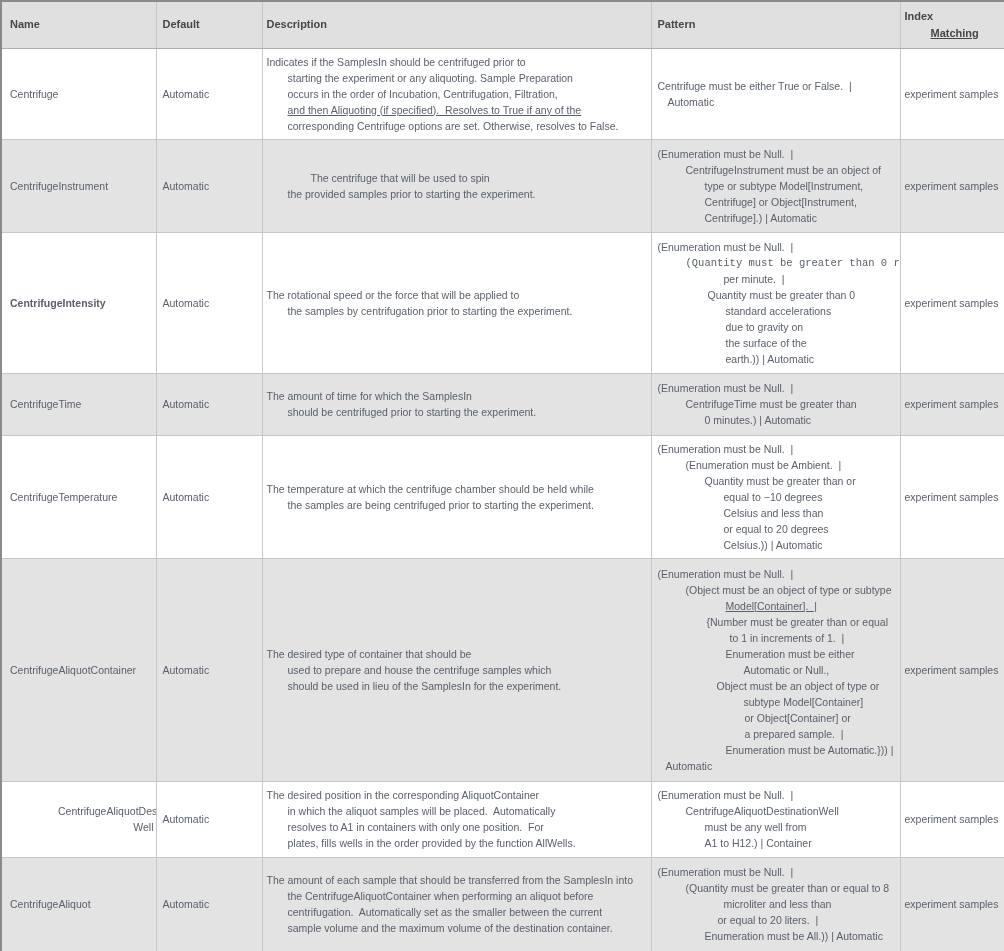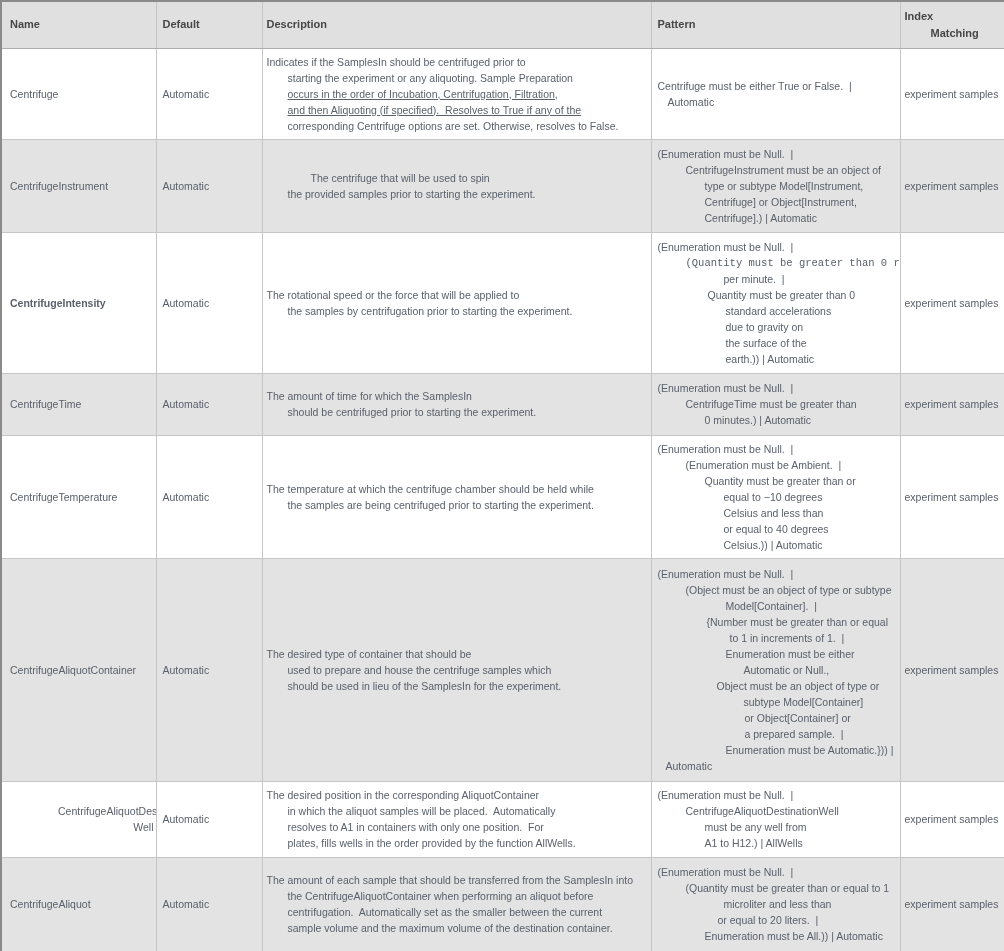--- a/index.html
+++ b/index.html
@@ -58,7 +58,7 @@
           </th>
           <th class="c-index">
             <div class="line" style="padding-left: 0px;">Index</div>
-            <div class="line" style="padding-left: 26px;">Matching</div>
+            <div class="line" style="padding-left: 26px; text-decoration: underline;">Matching</div>
           </th>
         </tr>
     </thead>

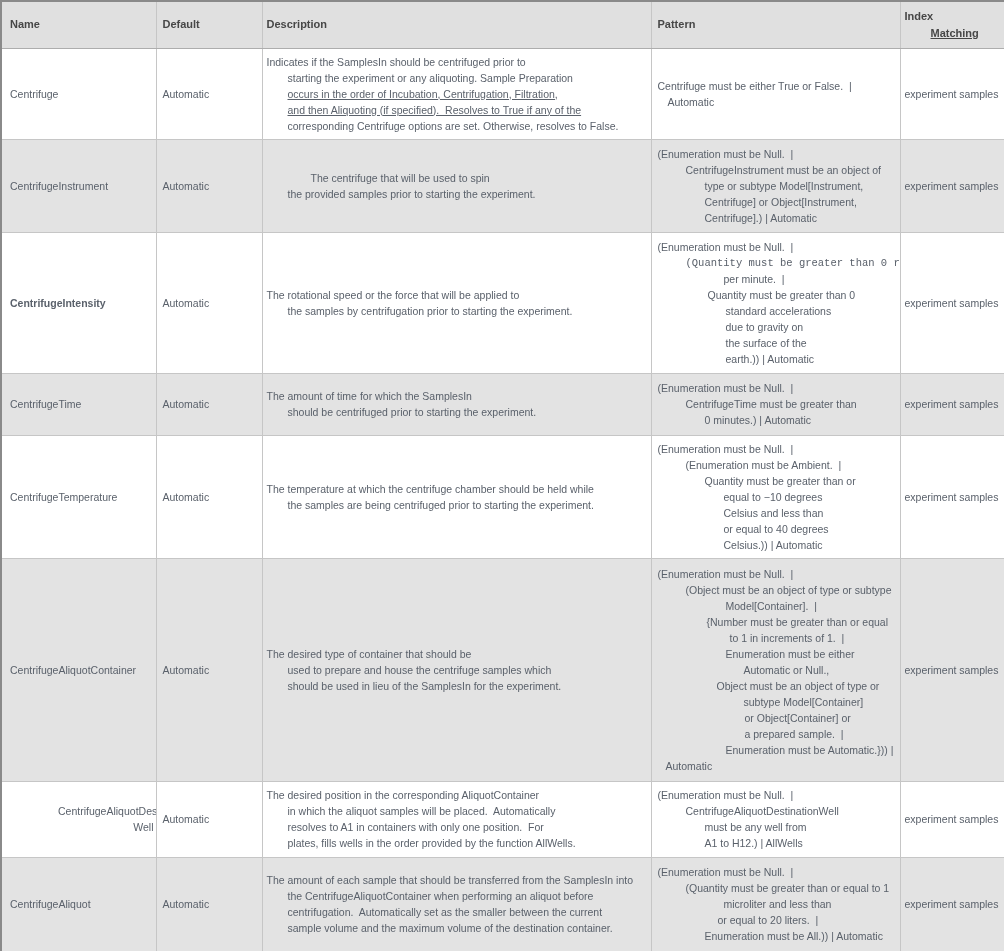--- a/index.html
+++ b/index.html
@@ -73,7 +73,7 @@
           <td class="c-description">
             <div class="line" style="padding-left: 0px;">Indicates if the SamplesIn should be centrifuged prior to</div>
             <div class="line" style="padding-left: 21px;">starting the experiment or any aliquoting. Sample Preparation</div>
-            <div class="line" style="padding-left: 21px; text-decoration: underline;">occurs in the order of Incubation, Centrifugation, Filtration,</div>
+            <div class="line" style="padding-left: 21px;">occurs in the order of Incubation, Centrifugation, Filtration,</div>
             <div class="line" style="padding-left: 21px; text-decoration: underline;">and then Aliquoting (if specified).  Resolves to True if any of the</div>
             <div class="line" style="padding-left: 21px;">corresponding Centrifuge options are set. Otherwise, resolves to False.</div>
           </td>

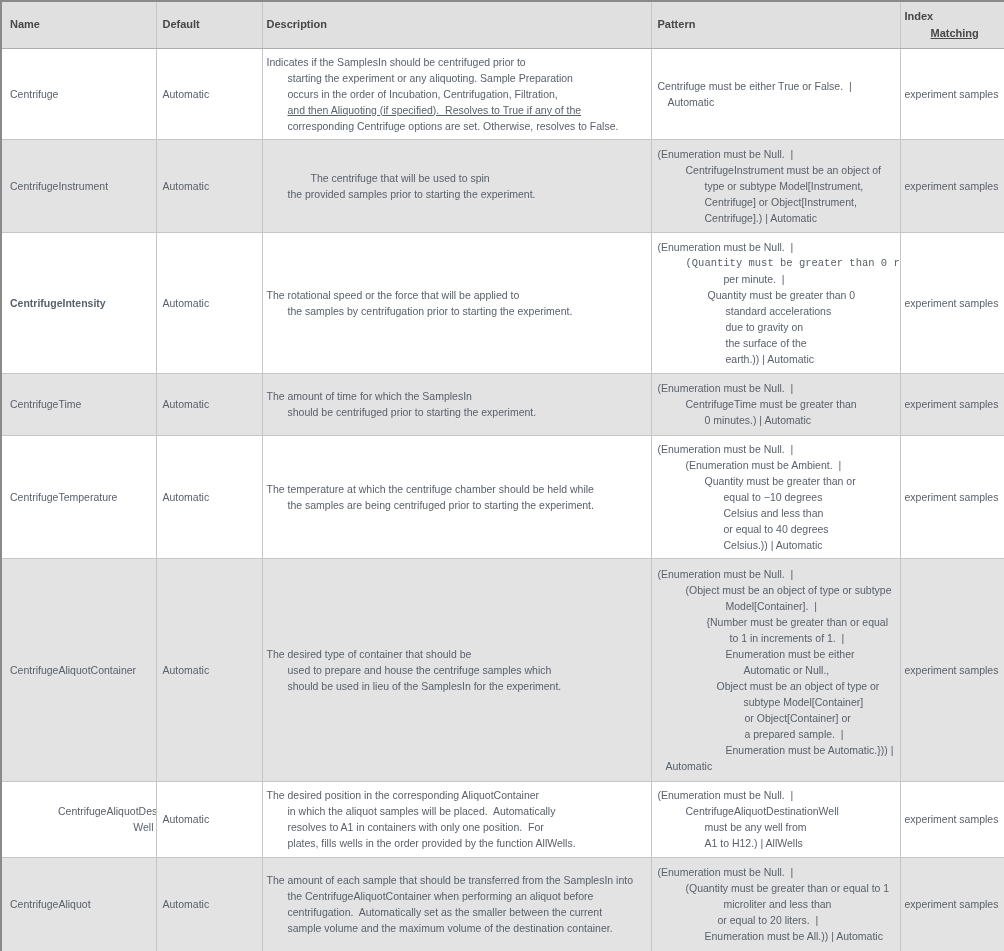--- a/index.html
+++ b/index.html
@@ -169,7 +169,7 @@
             <div class="line" style="padding-left: 47px;">Quantity must be greater than or</div>
             <div class="line" style="padding-left: 66px;">equal to −10 degrees</div>
             <div class="line" style="padding-left: 66px;">Celsius and less than</div>
-            <div class="line" style="padding-left: 66px;">or equal to 40 degrees</div>
+            <div class="line" style="padding-left: 66px;">or equal to 20 degrees</div>
             <div class="line" style="padding-left: 66px;">Celsius.)) | Automatic</div>
           </td>
           <td class="c-index">

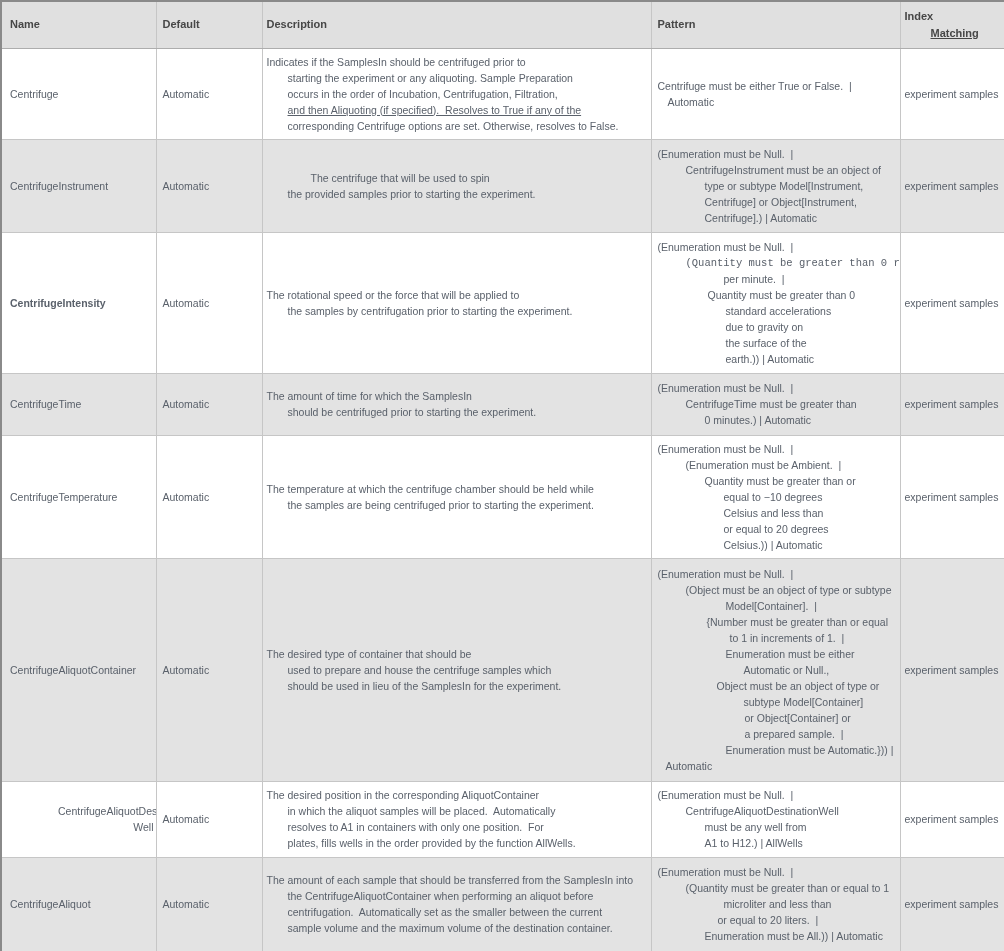--- a/index.html
+++ b/index.html
@@ -191,7 +191,7 @@
           <td class="c-pattern">
             <div class="line" style="padding-left: 0px;">(Enumeration must be Null.  |</div>
             <div class="line" style="padding-left: 28px;">(Object must be an object of type or subtype</div>
-            <div class="line" style="padding-left: 68px;">Model[Container].  |</div>
+            <div class="line" style="padding-left: 68px; text-decoration: underline;">Model[Container].  |</div>
             <div class="line" style="padding-left: 49px;">{Number must be greater than or equal</div>
             <div class="line" style="padding-left: 72px;">to 1 in increments of 1.  |</div>
             <div class="line" style="padding-left: 68px;">Enumeration must be either</div>

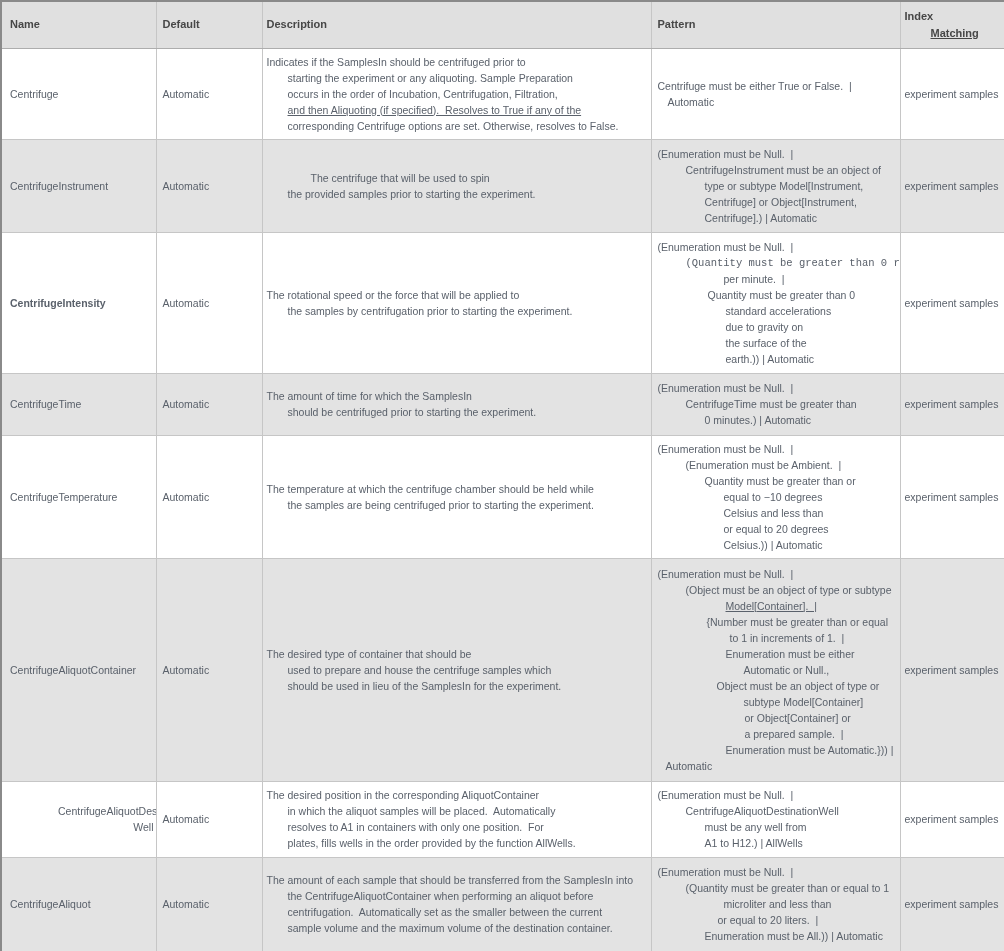--- a/index.html
+++ b/index.html
@@ -225,7 +225,7 @@
             <div class="line" style="padding-left: 0px;">(Enumeration must be Null.  |</div>
             <div class="line" style="padding-left: 28px;">CentrifugeAliquotDestinationWell</div>
             <div class="line" style="padding-left: 47px;">must be any well from</div>
-            <div class="line" style="padding-left: 47px;">A1 to H12.) | AllWells</div>
+            <div class="line" style="padding-left: 47px;">A1 to H12.) | Container</div>
           </td>
           <td class="c-index">
             <div class="line">experiment samples</div>

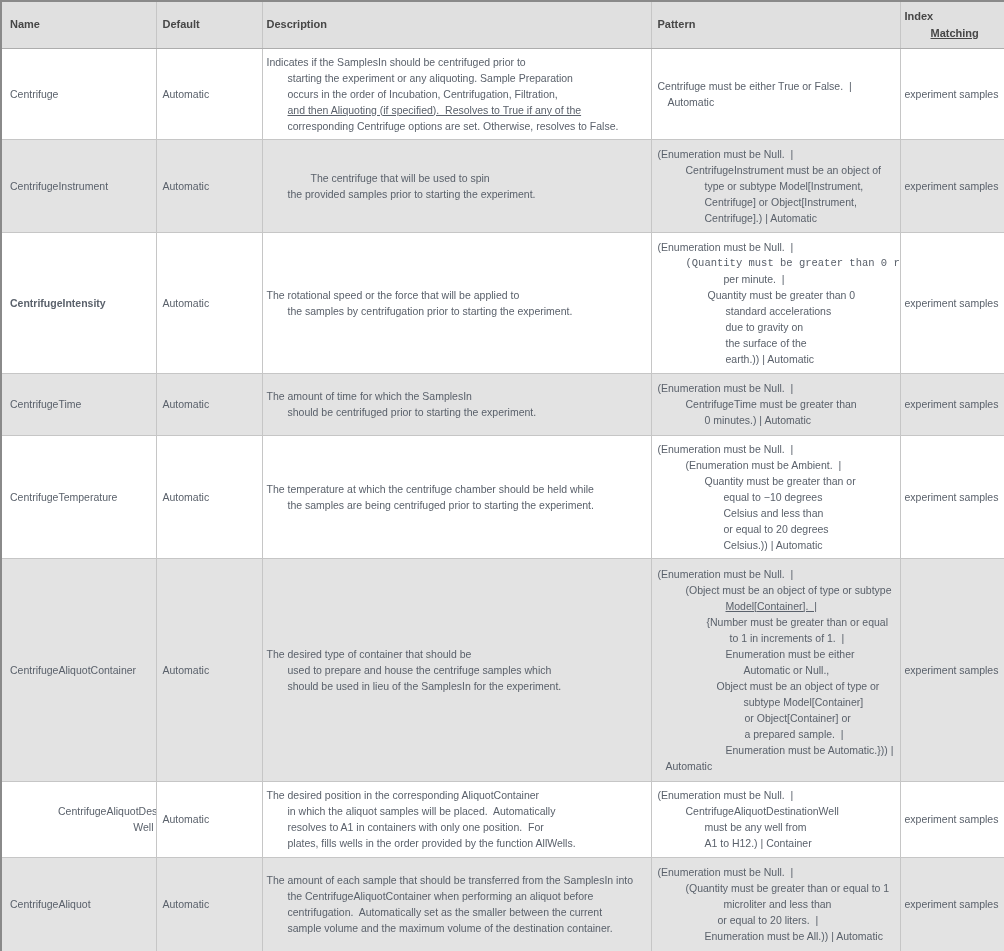--- a/index.html
+++ b/index.html
@@ -246,7 +246,7 @@
           </td>
           <td class="c-pattern">
             <div class="line" style="padding-left: 0px;">(Enumeration must be Null.  |</div>
-            <div class="line" style="padding-left: 28px;">(Quantity must be greater than or equal to 1</div>
+            <div class="line" style="padding-left: 28px;">(Quantity must be greater than or equal to 8</div>
             <div class="line" style="padding-left: 66px;">microliter and less than</div>
             <div class="line" style="padding-left: 60px;">or equal to 20 liters.  |</div>
             <div class="line" style="padding-left: 47px;">Enumeration must be All.)) | Automatic</div>

